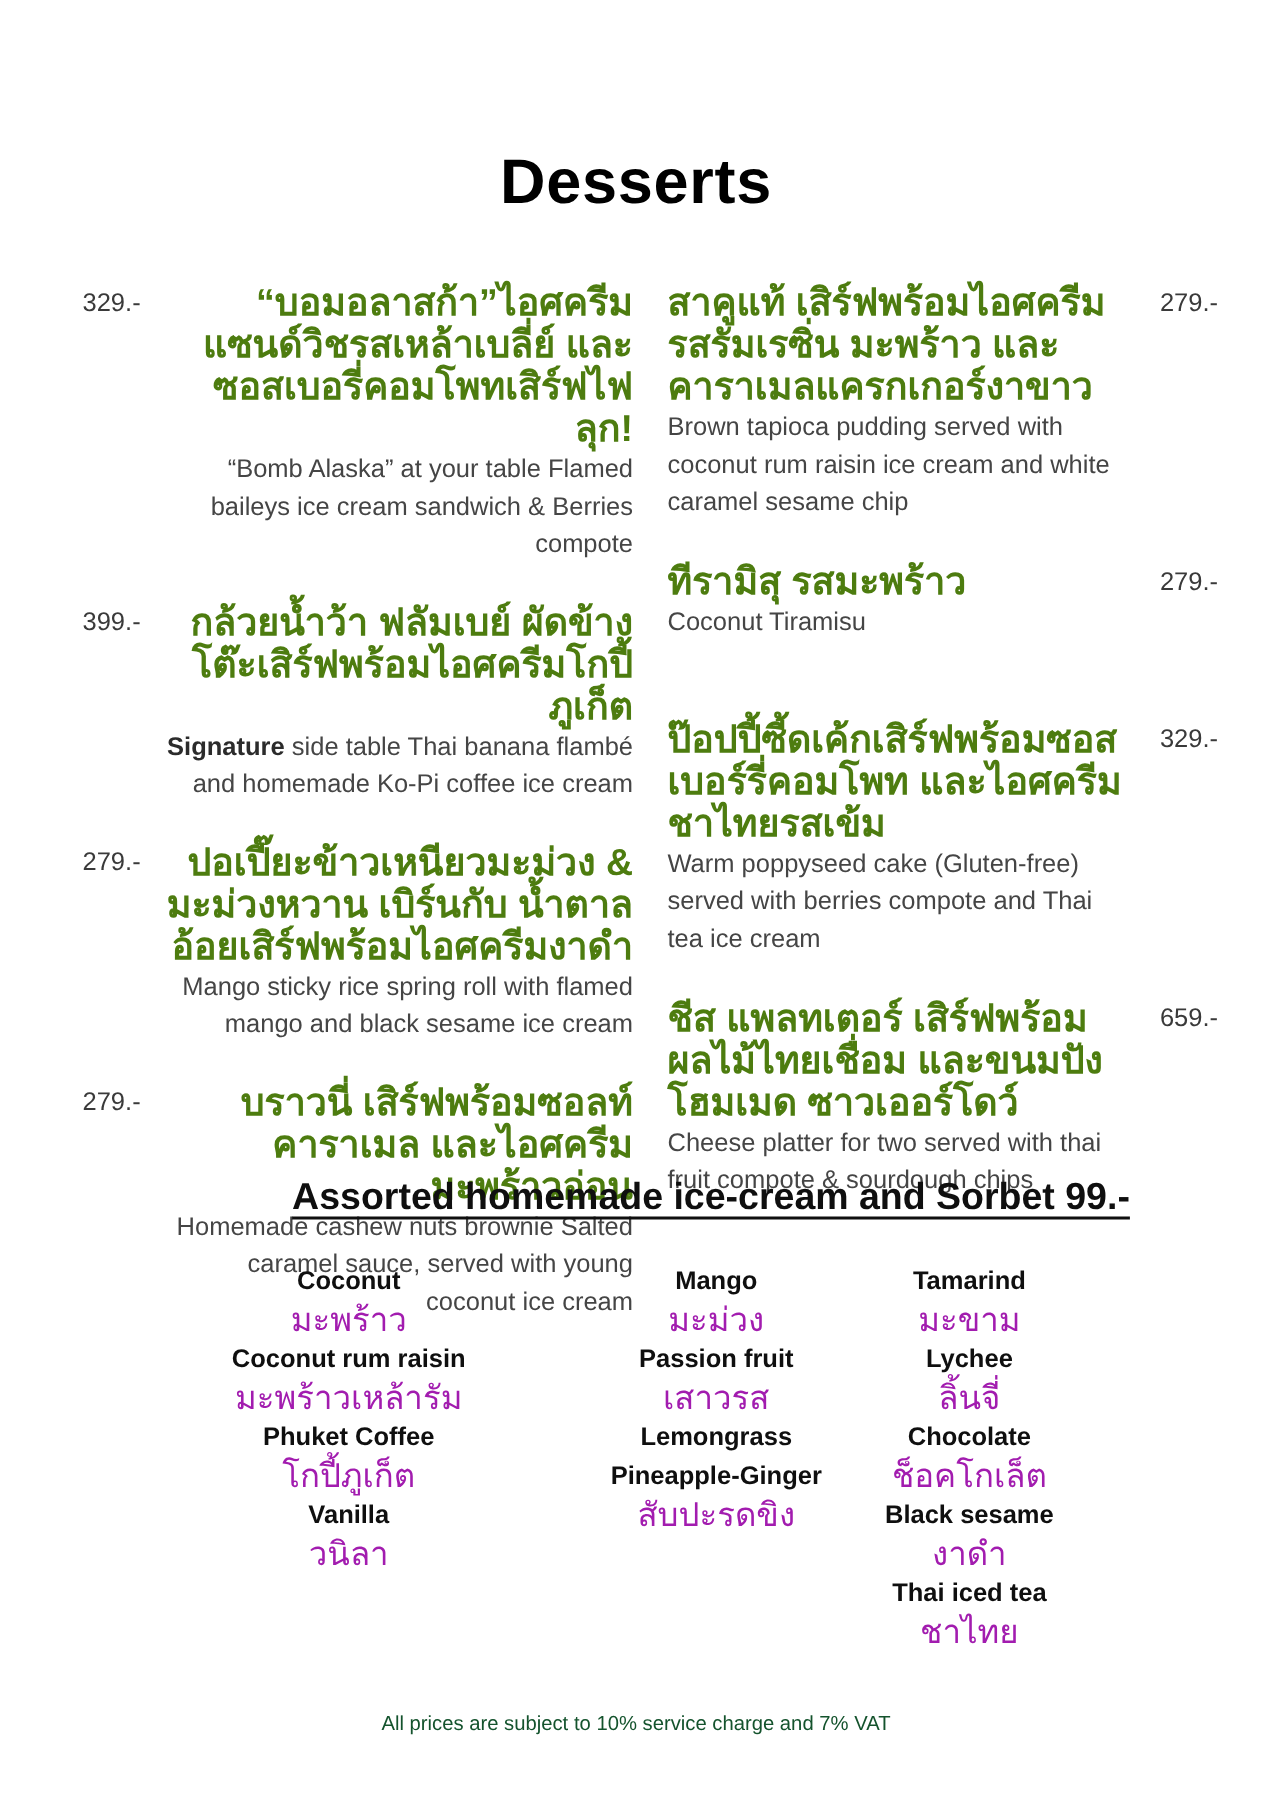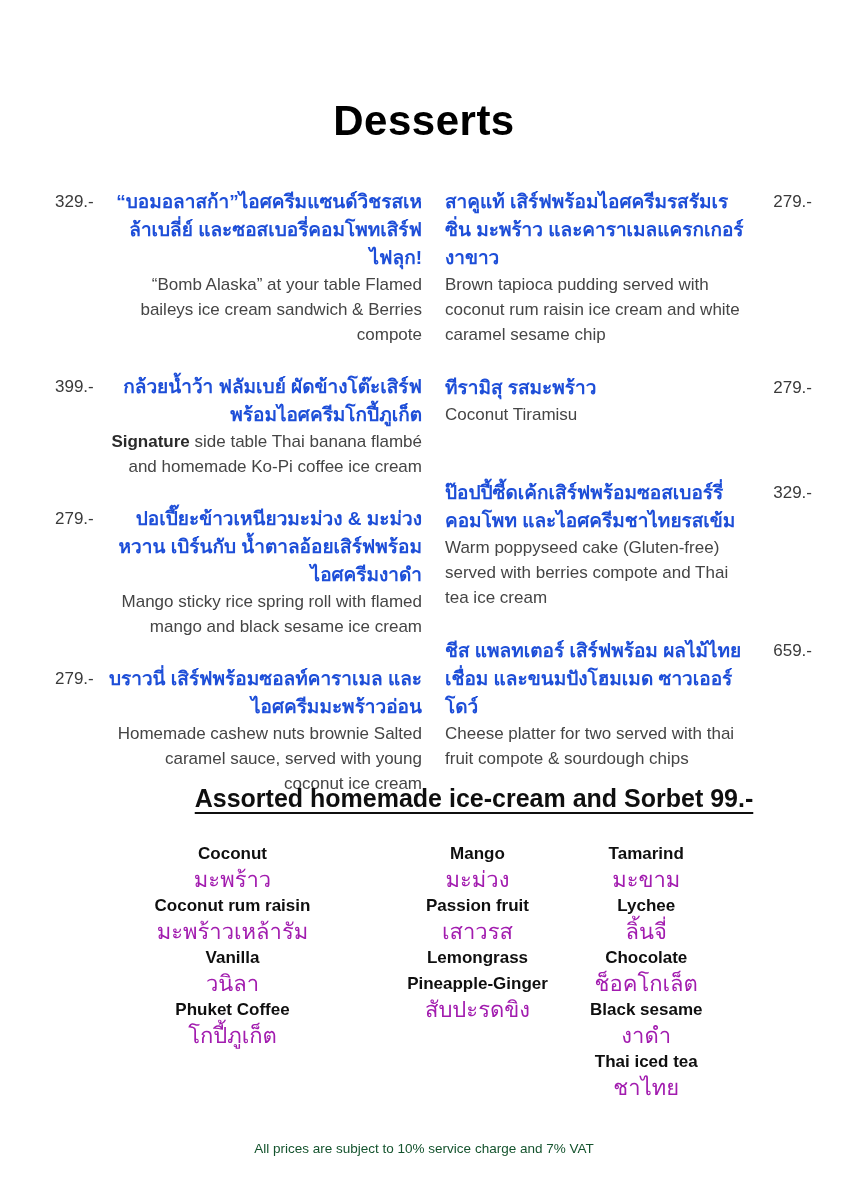--- a/index.html
+++ b/index.html
@@ -73,9 +73,9 @@
 
   .name-th {
     font-weight: 700;
-    font-size: 19px;
+    font-size: 25px;
     line-height: 28px;
-    color: #1d4ed8;
+    color: #4d7c0f;
   }
   .desc-en {
     font-size: 17px;

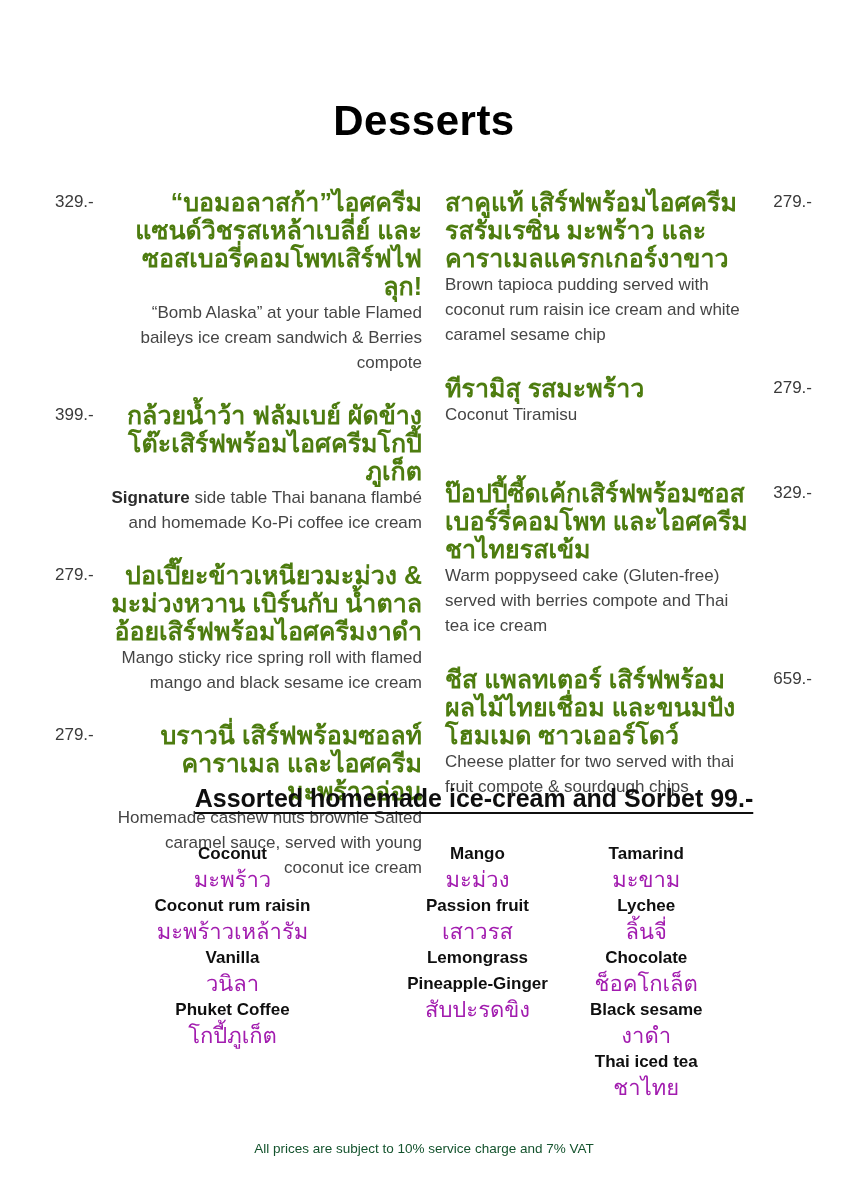--- a/index.html
+++ b/index.html
@@ -237,13 +237,13 @@
           <div class="flavor-th">มะพร้าวเหล้ารัม</div>
         </div>
         <div class="flavor">
+          <div class="flavor-name">Phuket Coffee</div>
+          <div class="flavor-th">โกปี้ภูเก็ต</div>
+        </div>
+        <div class="flavor">
           <div class="flavor-name">Vanilla</div>
           <div class="flavor-th">วนิลา</div>
         </div>
-        <div class="flavor">
-          <div class="flavor-name">Phuket Coffee</div>
-          <div class="flavor-th">โกปี้ภูเก็ต</div>
-        </div>
       </div>
 
       <div class="fcol fcol-2">

